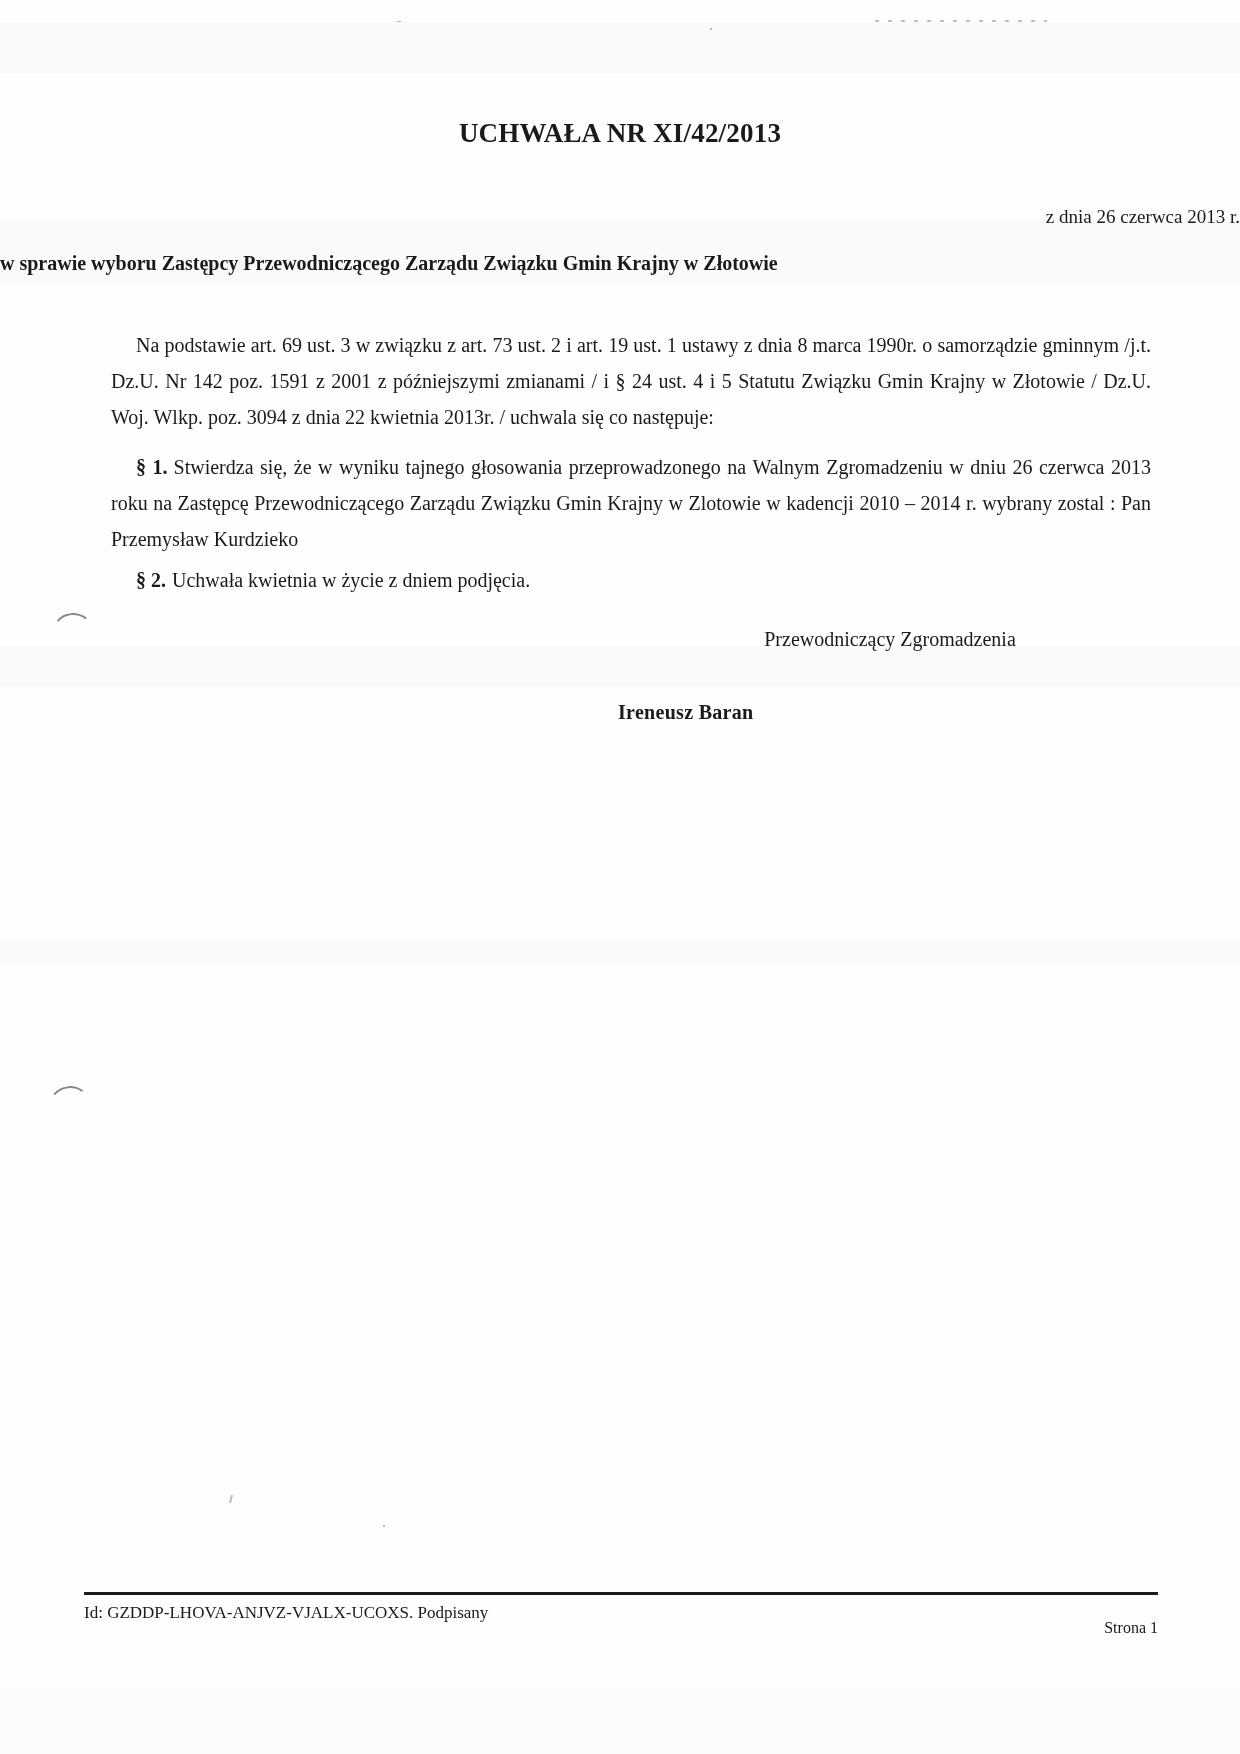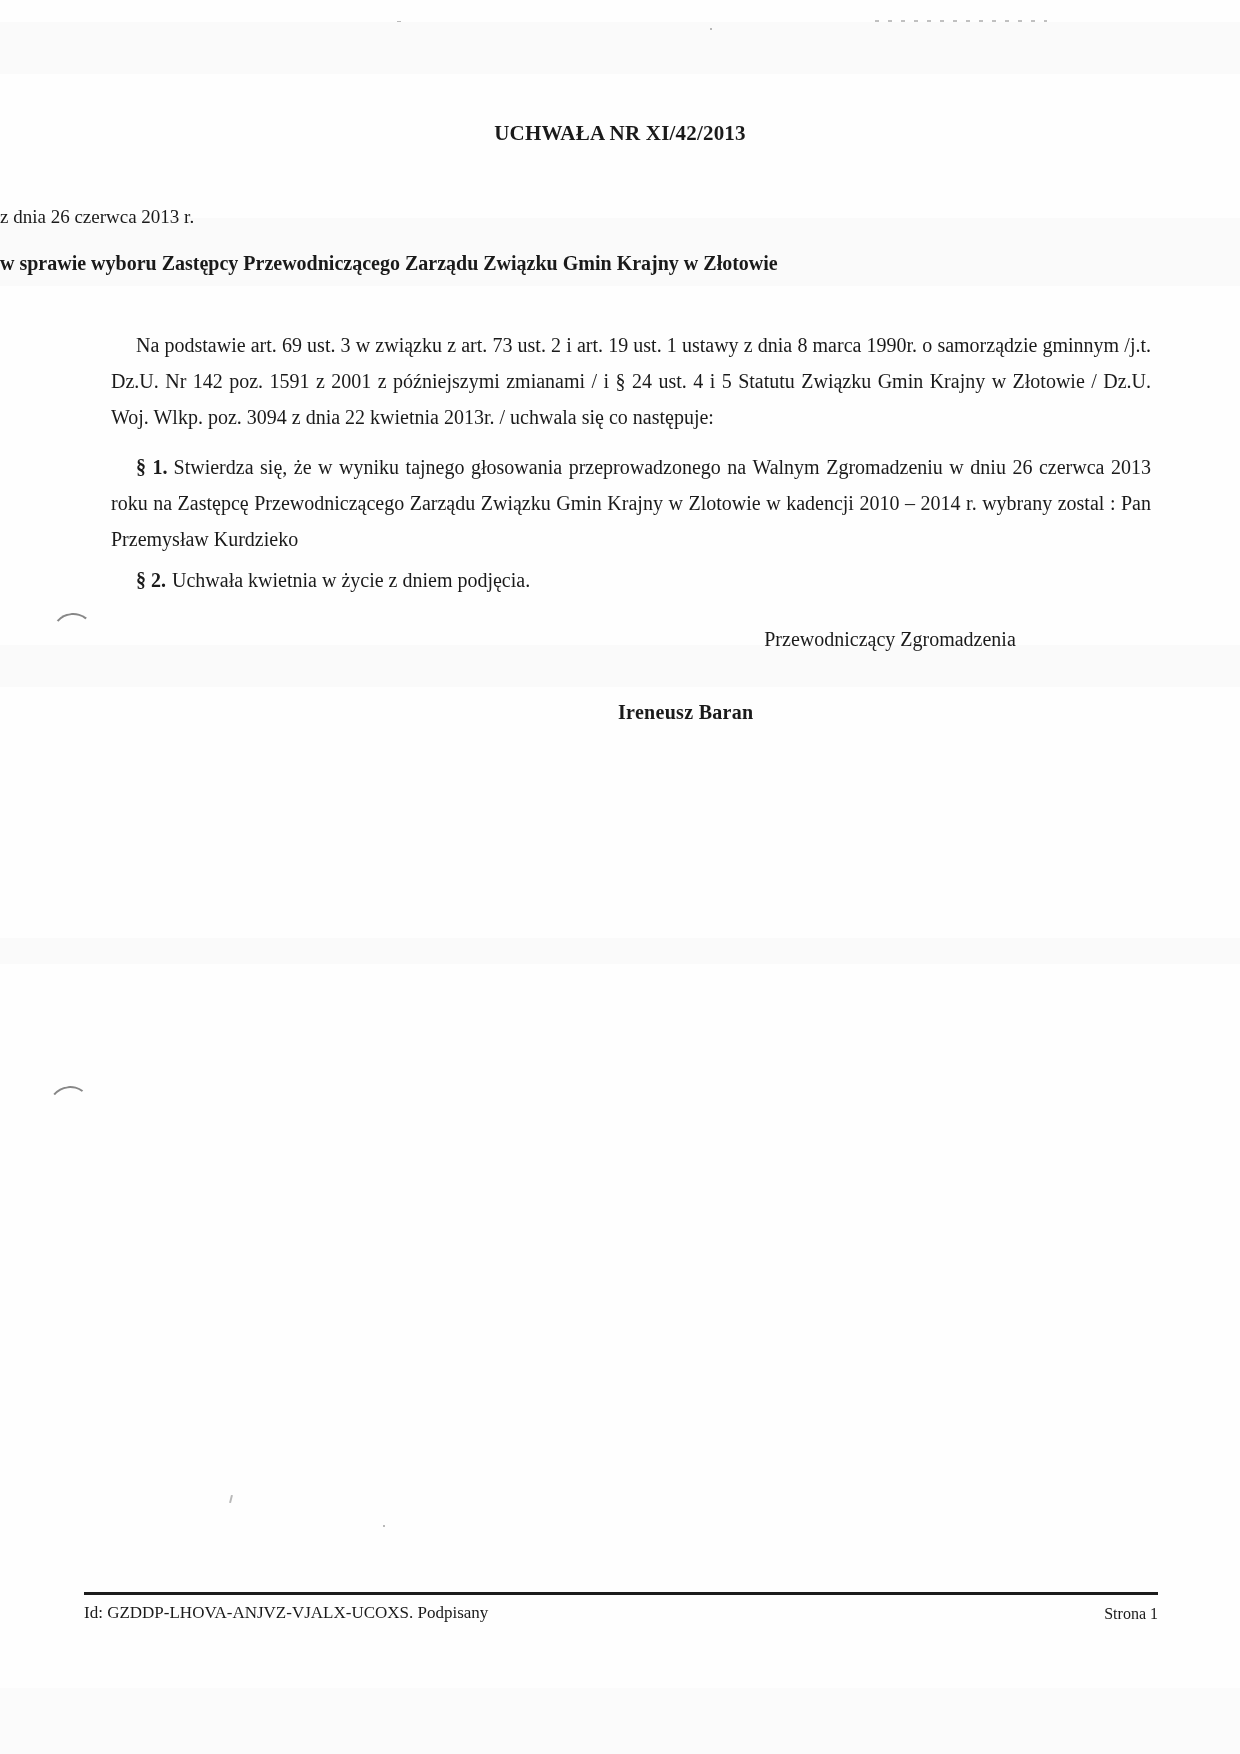--- a/index.html
+++ b/index.html
@@ -36,7 +36,7 @@
   .arc2{left:49px;top:1086px;transform:rotate(-7deg);}
 
   .title{position:absolute;top:118px;left:0;width:100%;text-align:center;
-    font-weight:bold;font-size:21px;line-height:30px;letter-spacing:.2px;}
+    font-weight:bold;font-size:27px;line-height:30px;letter-spacing:.2px;}
   .date{position:absolute;top:206px;left:0;width:100%;text-align:left;
     font-size:19px;}
   .subject{position:absolute;top:252px;left:0;width:100%;

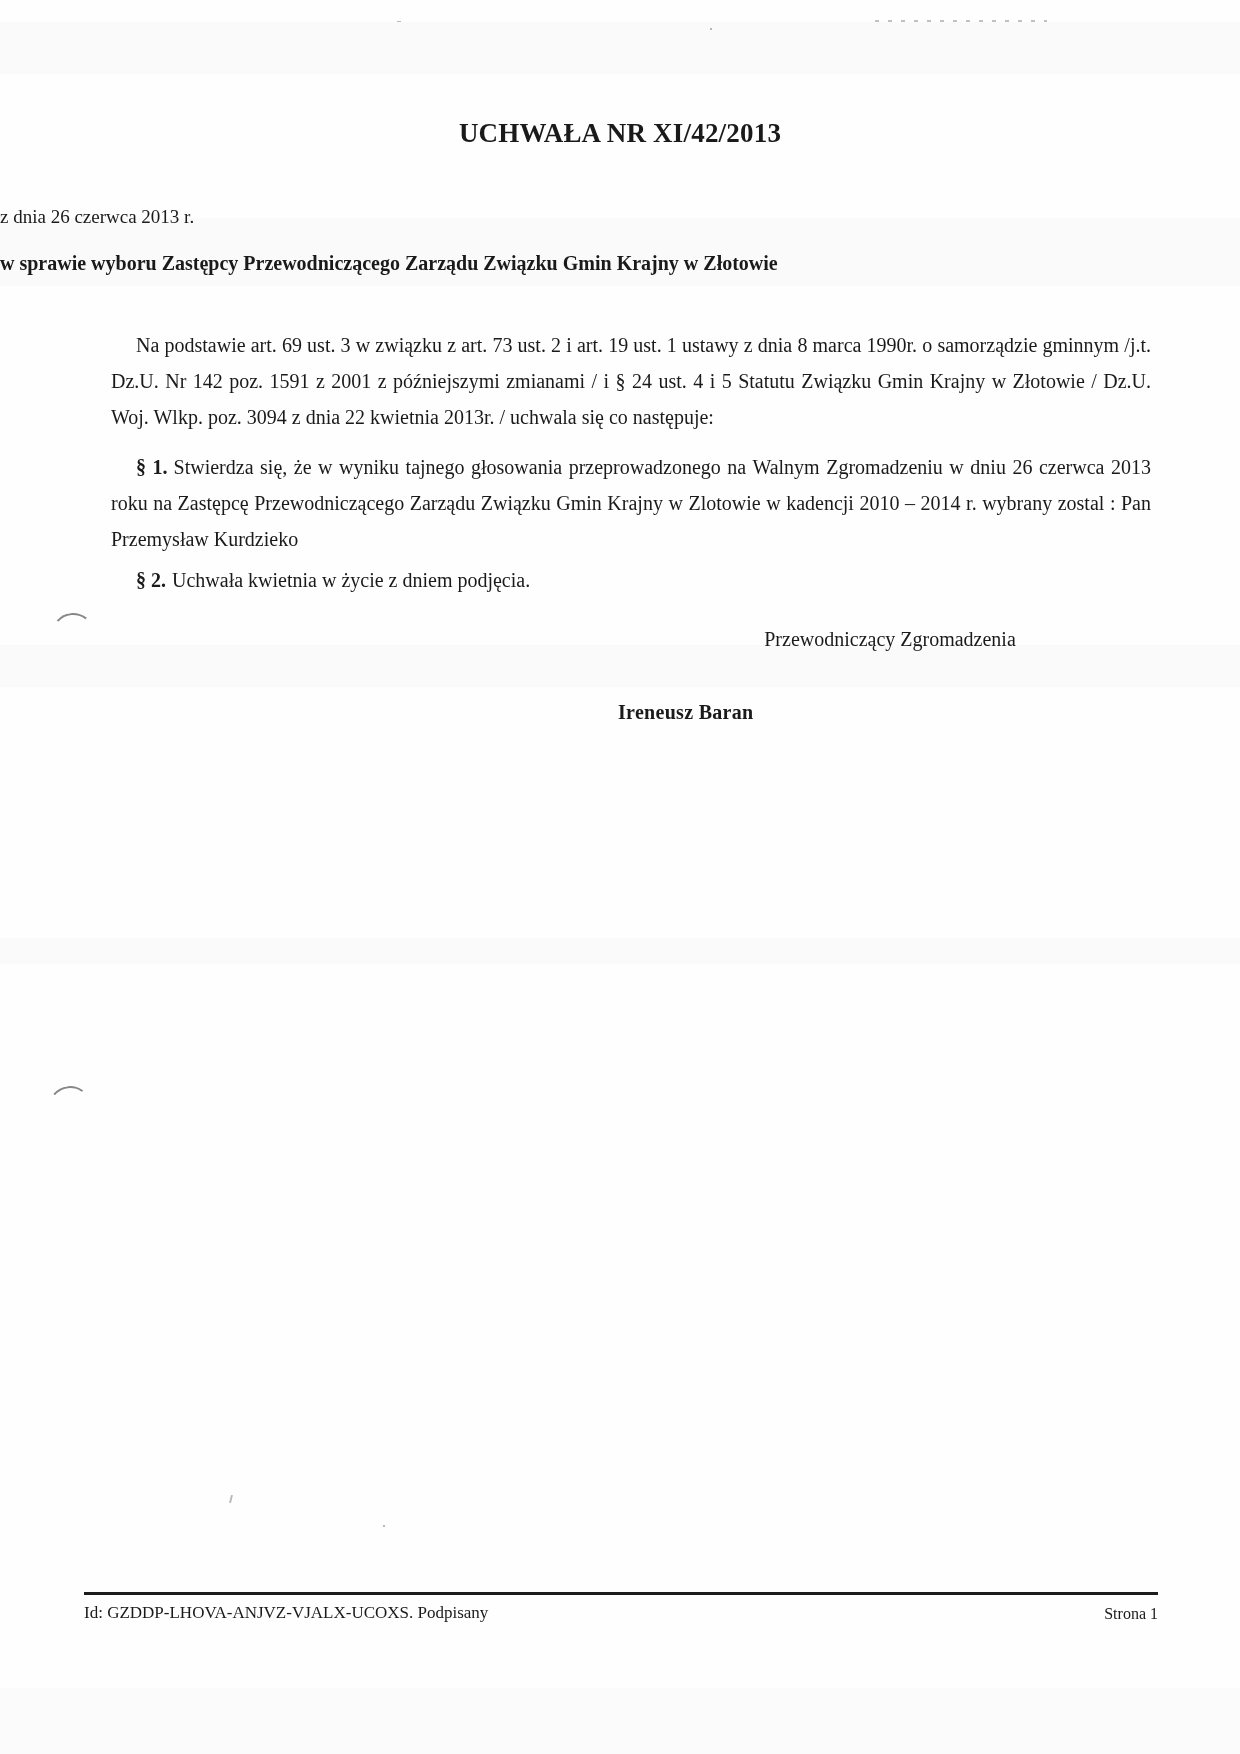--- a/index.html
+++ b/index.html
@@ -37,7 +37,7 @@
 
   .title{position:absolute;top:118px;left:0;width:100%;text-align:center;
     font-weight:bold;font-size:27px;line-height:30px;letter-spacing:.2px;}
-  .date{position:absolute;top:206px;left:0;width:100%;text-align:left;
+  .date{position:absolute;top:206px;left:0;width:100%;text-align:right;
     font-size:19px;}
   .subject{position:absolute;top:252px;left:0;width:100%;
     font-weight:bold;font-size:20px;}

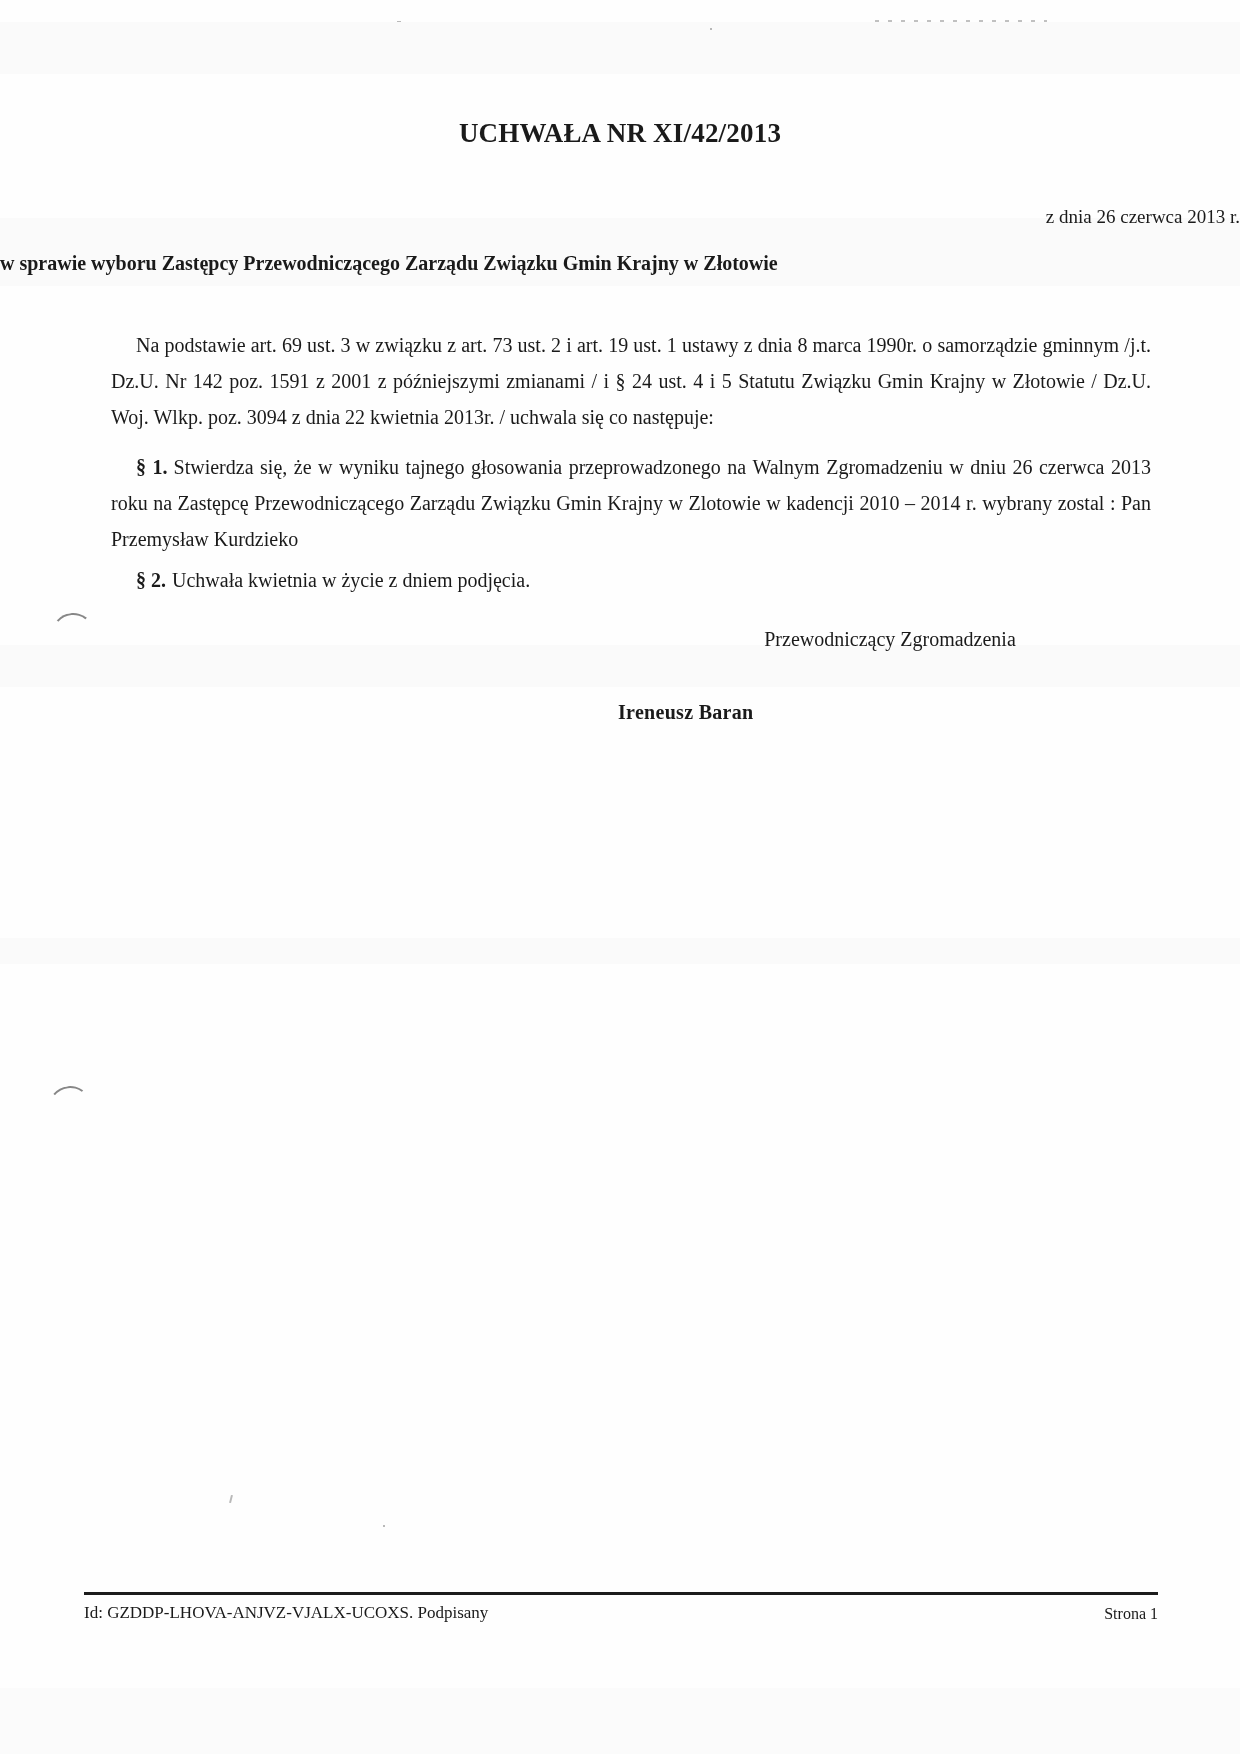--- a/index.html
+++ b/index.html
@@ -59,7 +59,7 @@
   .footer{position:absolute;top:1603px;left:84px;width:1074px;
     display:flex;justify-content:space-between;align-items:flex-start;
     font-size:17px;}
-  .footer .page-num{font-size:16px;margin-top:2px;}
+  .footer .page-num{font-size:16px;margin-top:16px;}
 </style>
 </head>
 <body>

